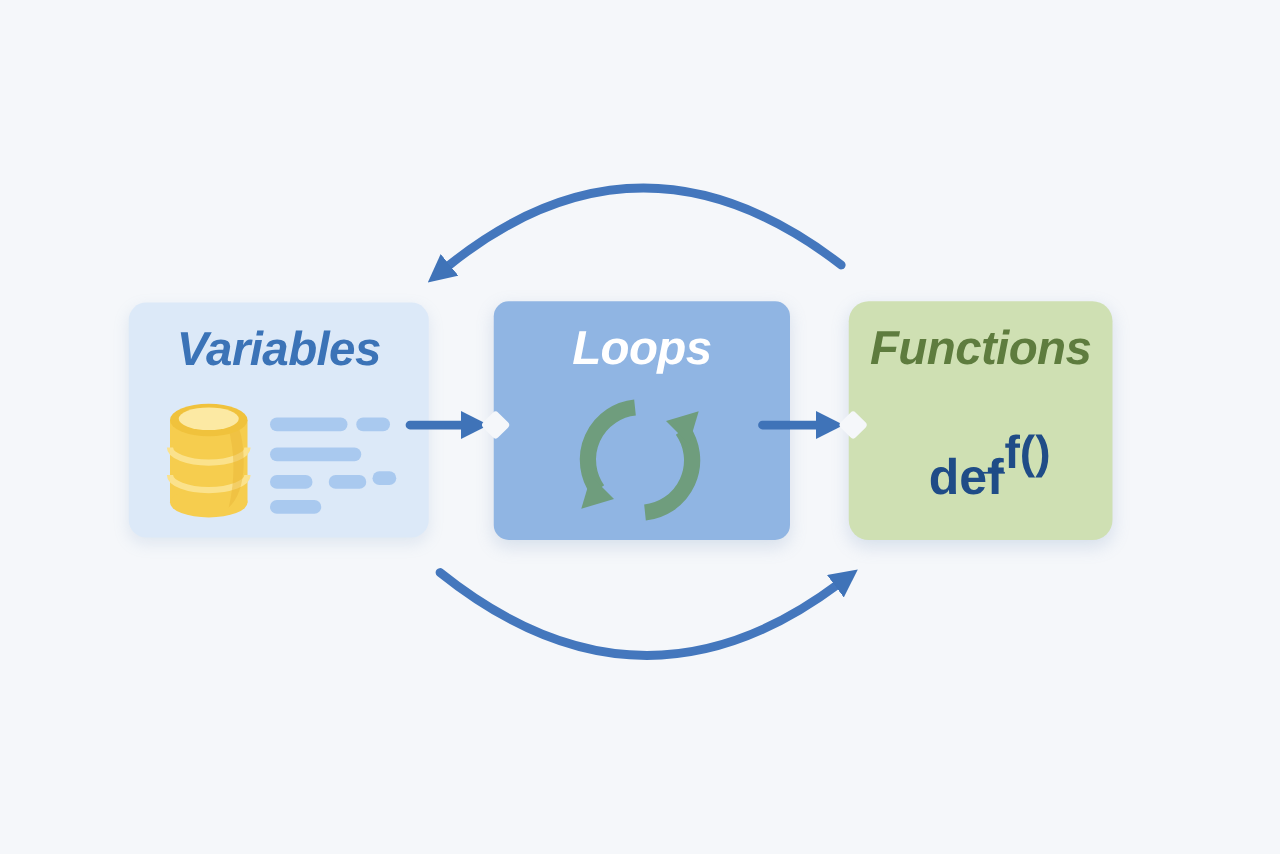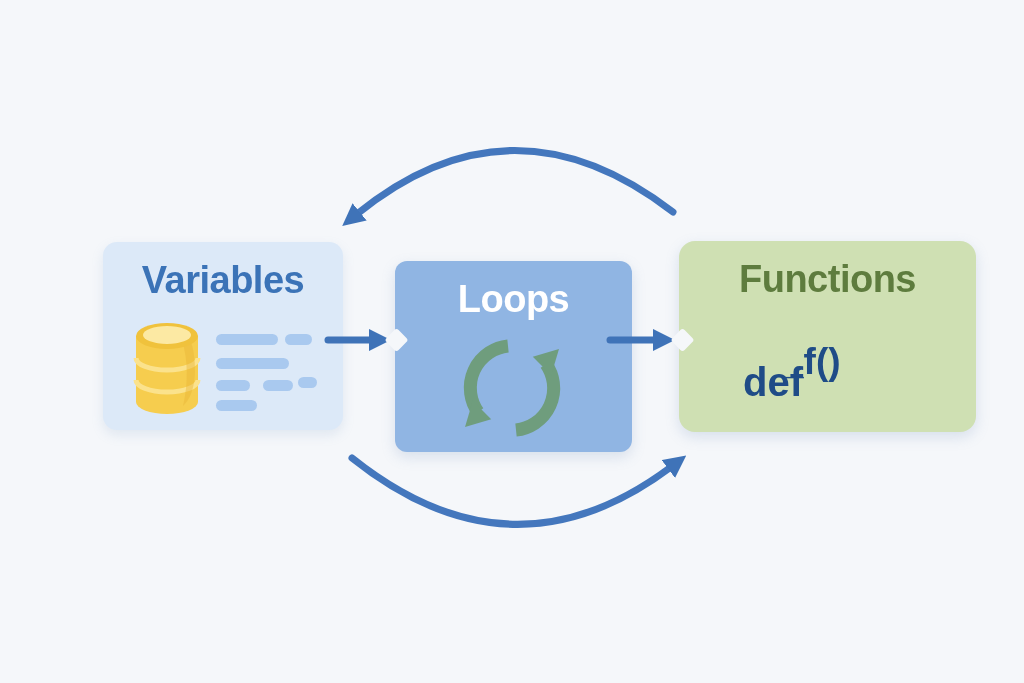--- a/index.html
+++ b/index.html
@@ -29,7 +29,7 @@
   .box-title{
     position:absolute;left:0;top:19px;width:100%;
     text-align:center;font-size:38px;font-weight:700;
-    letter-spacing:-0.5px;line-height:1;
+    letter-spacing:-0.5px;line-height:1;font-style:italic;
   }
   .title-variables{color:#3b73b7;}
   .title-loops{color:#ffffff;}

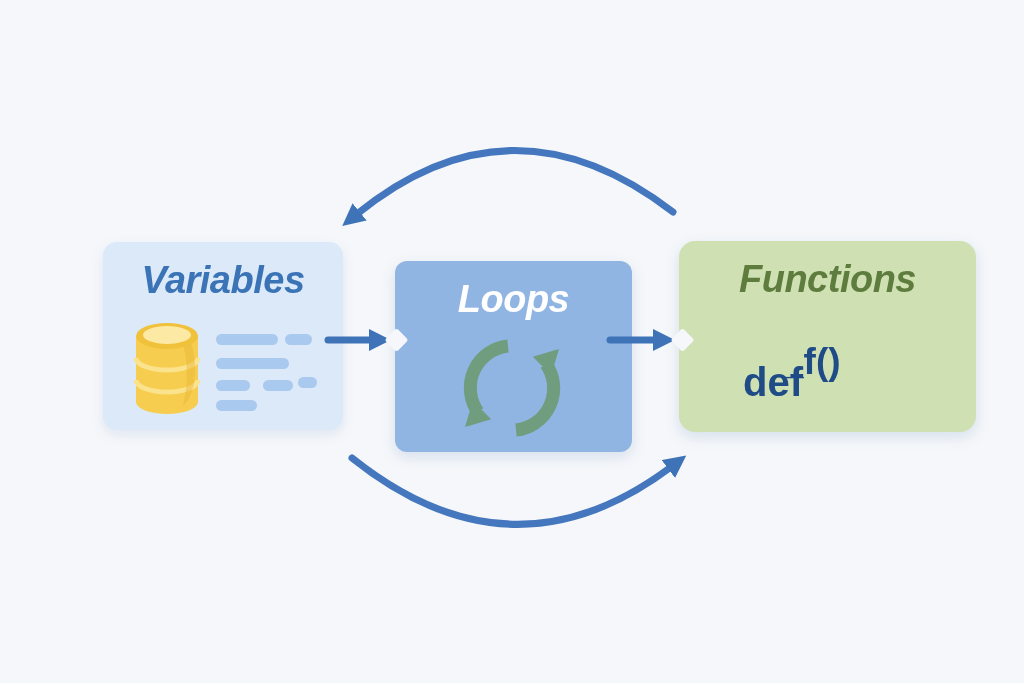--- a/index.html
+++ b/index.html
@@ -20,7 +20,7 @@
   }
   .box-loops{
     left:395px;top:241px;width:237px;height:191px;
-    background:#90b5e3;border-radius:12px;margin-top:20px;
+    background:#90b5e3;border-radius:12px;
   }
   .box-functions{
     left:679px;top:241px;width:297px;height:191px;

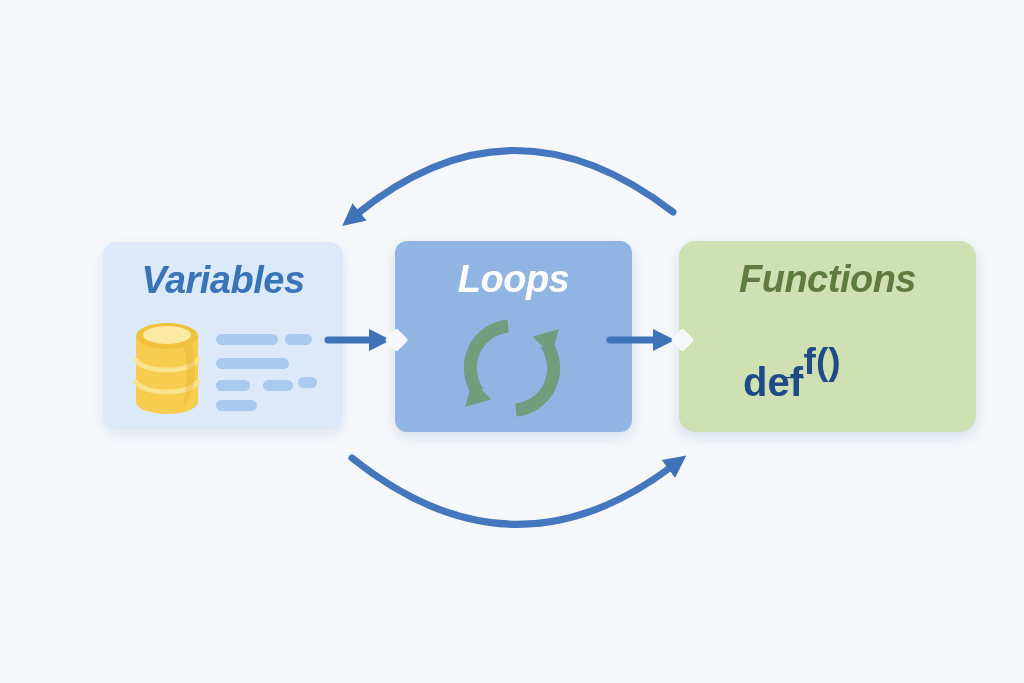--- a/index.html
+++ b/index.html
@@ -23,7 +23,7 @@
     background:#90b5e3;border-radius:12px;
   }
   .box-functions{
-    left:679px;top:241px;width:297px;height:191px;
+    left:679px;top:241px;width:211px;height:191px;
     background:#cfe0b3;border-radius:16px;
   }
   .box-title{

